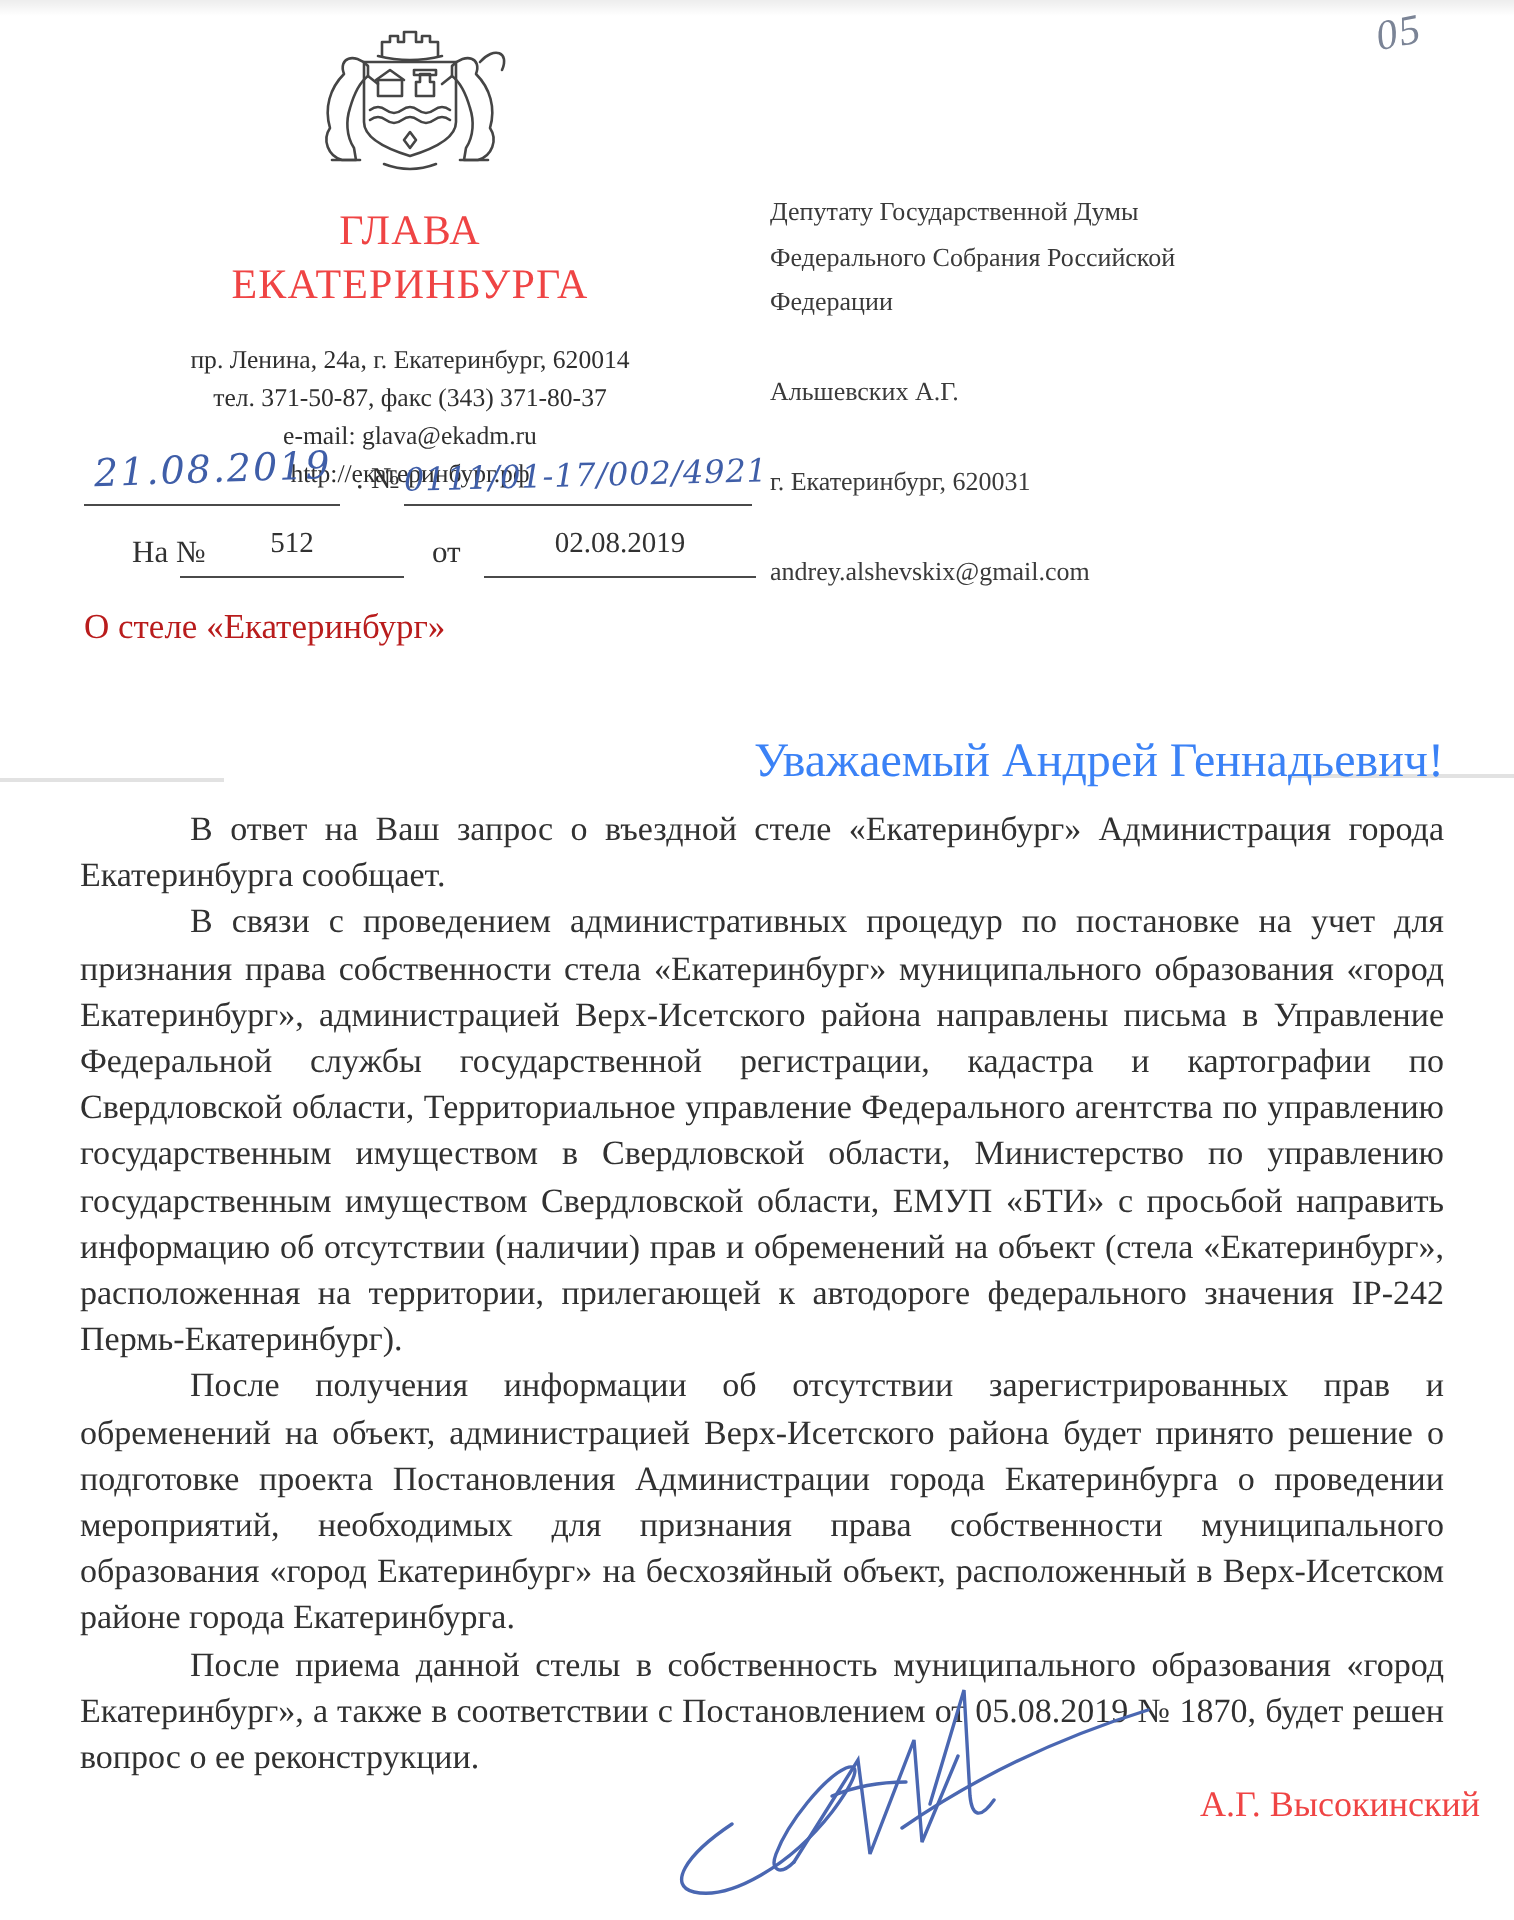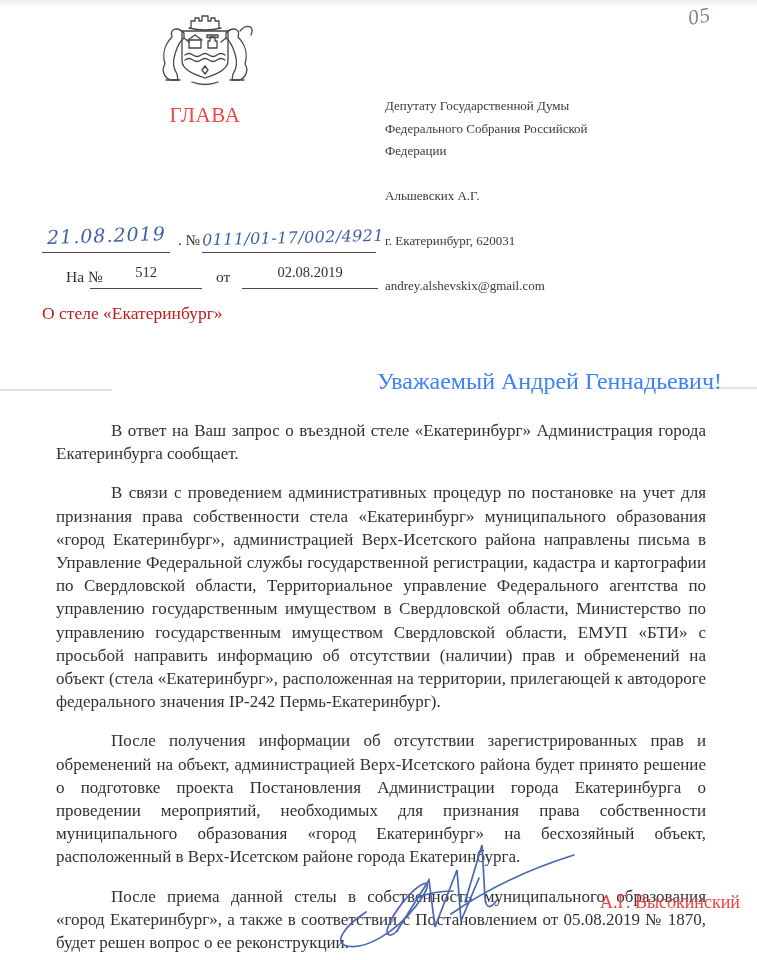--- a/index.html
+++ b/index.html
@@ -105,6 +105,7 @@
     </svg>
     <div class="org-title">
       <div>ГЛАВА</div>
+      <div>ЕКАТЕРИНБУРГА</div>
     </div>
   </div>
 

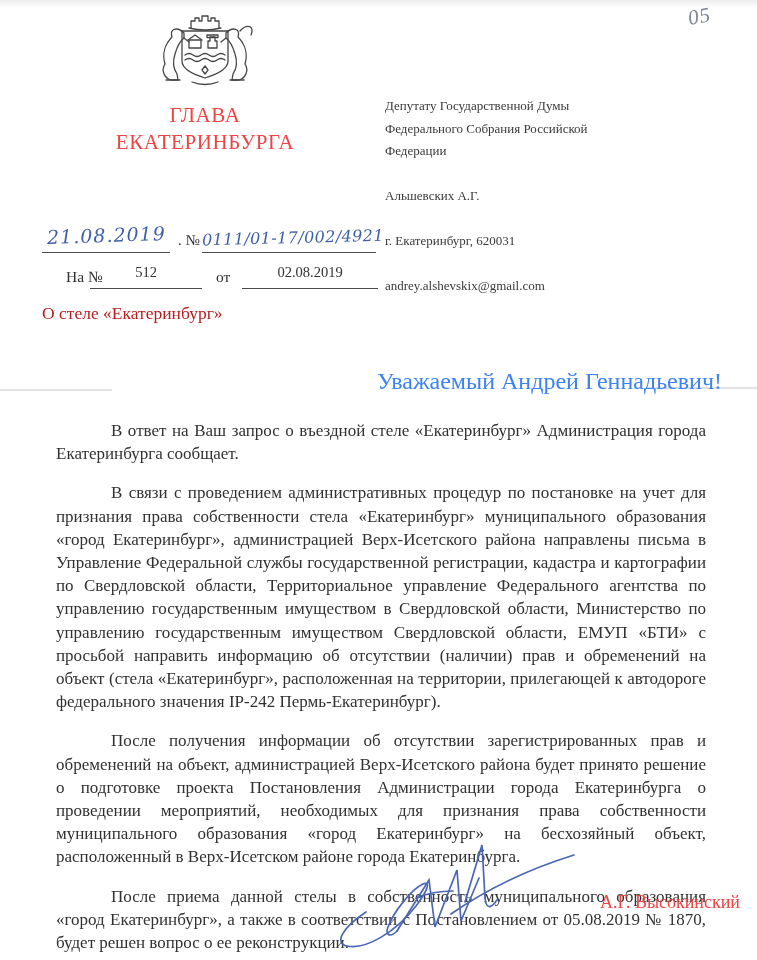--- a/index.html
+++ b/index.html
@@ -107,6 +107,12 @@
       <div>ГЛАВА</div>
       <div>ЕКАТЕРИНБУРГА</div>
     </div>
+    <div class="org-address">
+      <div>пр. Ленина, 24а, г. Екатеринбург, 620014</div>
+      <div>тел. 371-50-87, факс (343) 371-80-37</div>
+      <div>e-mail: glava@ekadm.ru</div>
+      <div>http://екатеринбург.рф</div>
+    </div>
   </div>
 
   <div class="req">

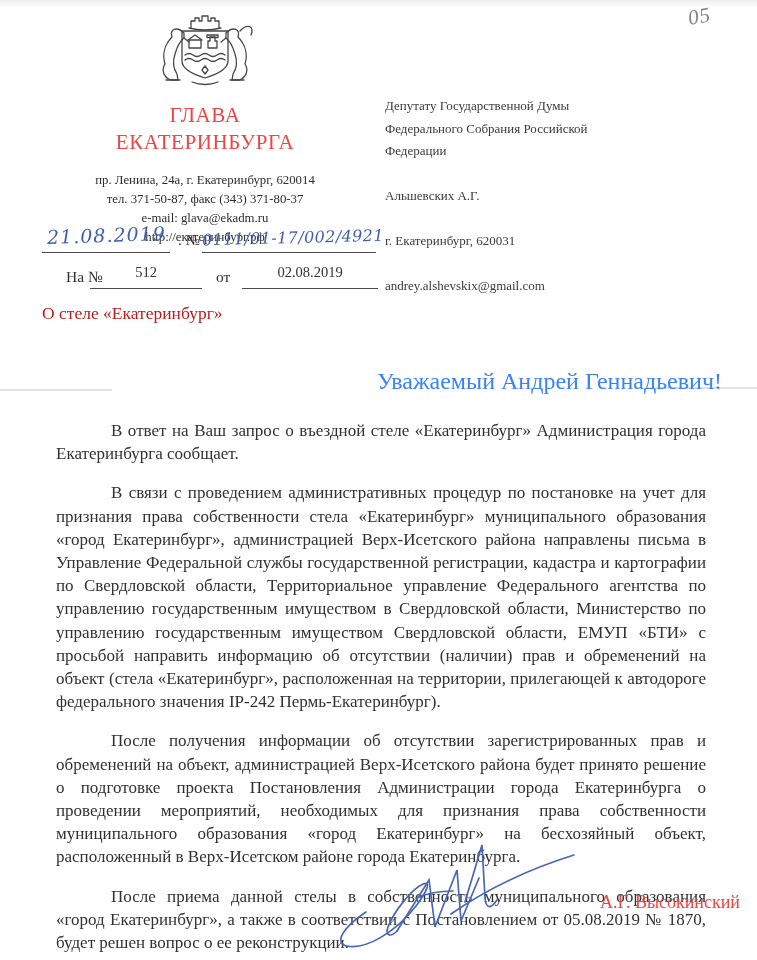--- a/index.html
+++ b/index.html
@@ -57,7 +57,7 @@
     text-align:right;font-size:24px;color:#3b82f6;}
   .body-text{position:absolute;left:40px;top:403px;width:682px;
     font-size:17px;line-height:23.2px;text-align:justify;color:#313131;}
-  .body-text p{margin:16px;text-indent:55px;}
+  .body-text p{margin:0;text-indent:55px;}
   
   .sig-svg{position:absolute;left:332px;top:840px;width:250px;height:118px;}
   .sig-name{position:absolute;left:498px;top:892px;width:242px;

